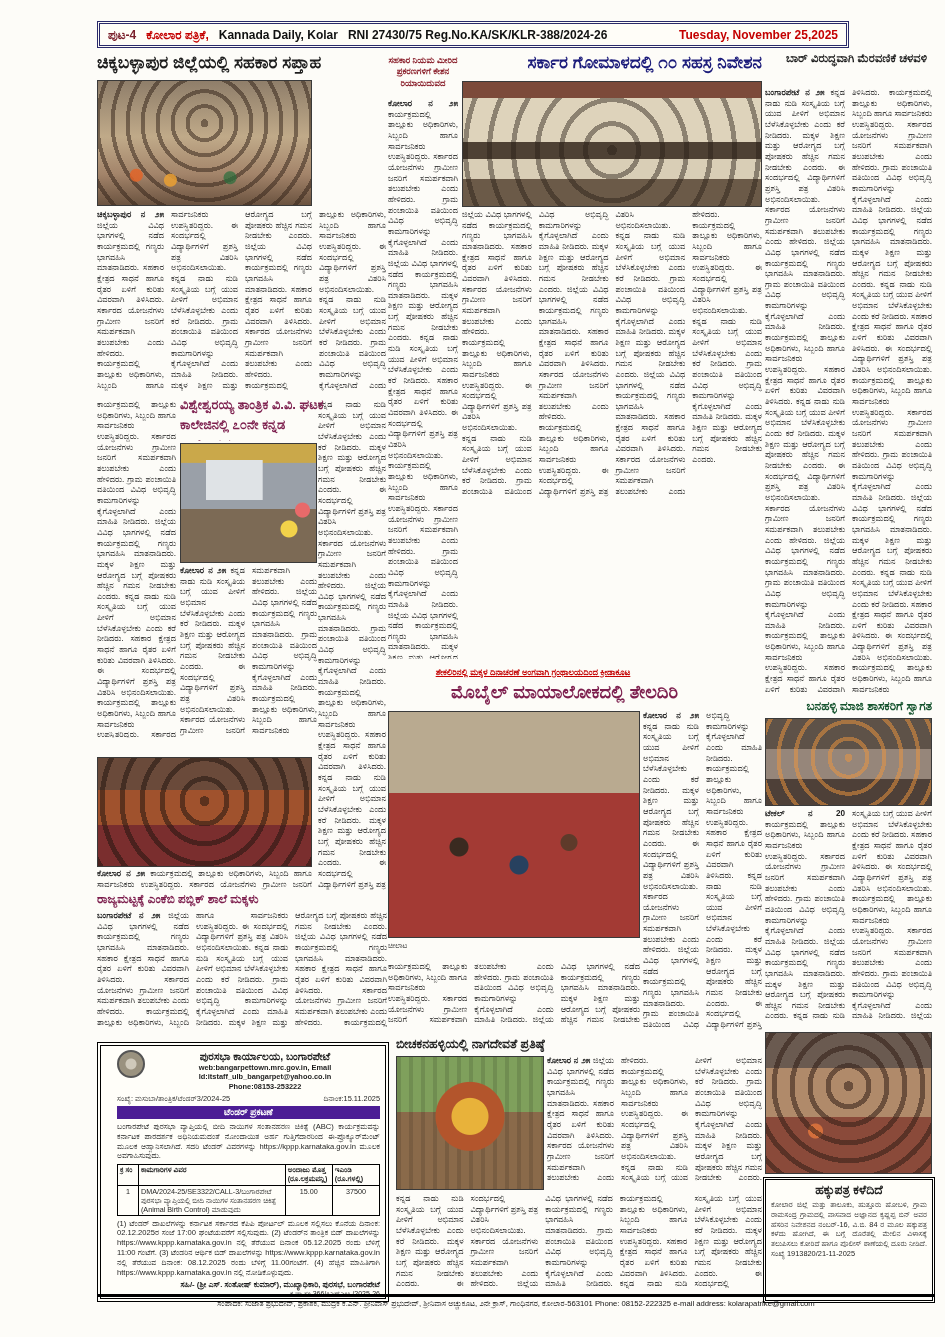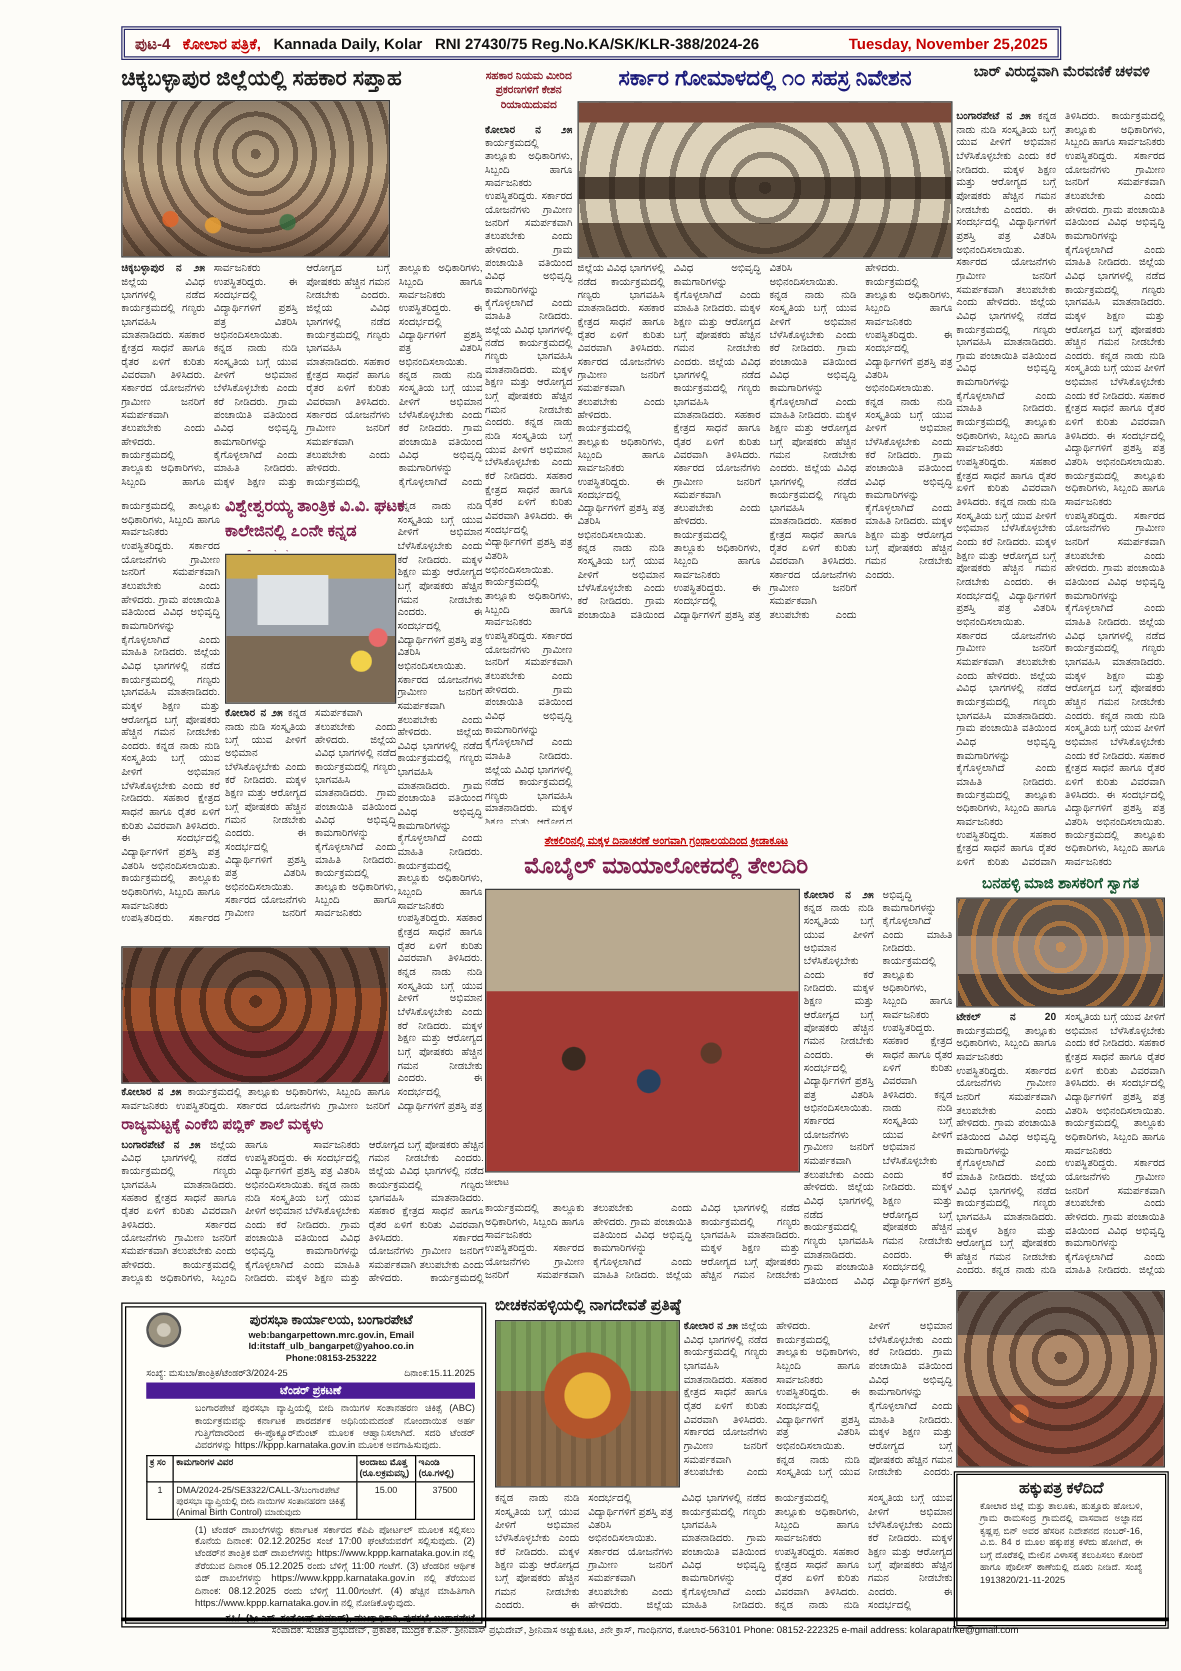--- a/index.html
+++ b/index.html
@@ -16,7 +16,7 @@
   .mast .dt{color:#c40000;font-weight:bold;margin-left:auto;}
   
   .hl{font-weight:bold;line-height:1.15;overflow:hidden;}
-  .hl.c{text-align:center;}
+  .hl.c{text-align:right;}
   .navy{color:#1b1b7a;} .maroon{color:#7d1f4e;} .green{color:#14532d;}
   
   .bt{font-size:8.2px;line-height:1.3;text-align:justify;overflow:hidden;color:#222;}

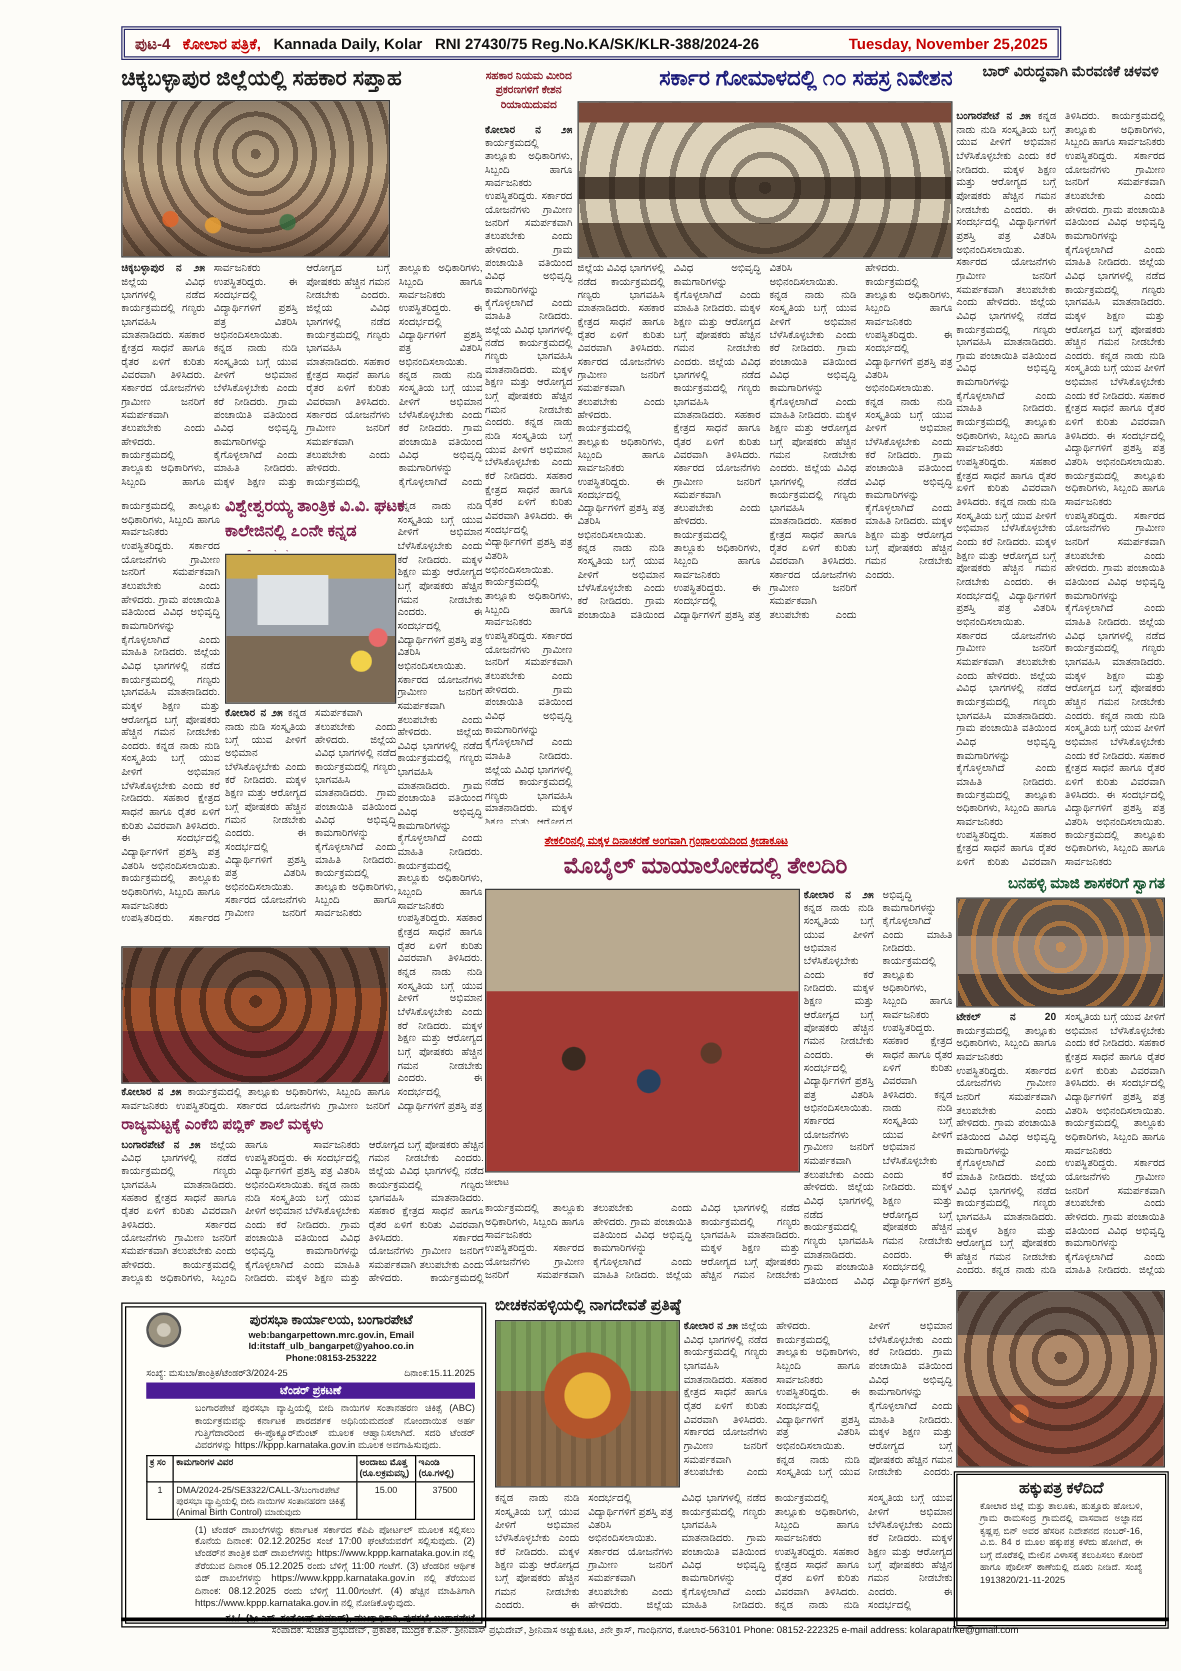--- a/index.html
+++ b/index.html
@@ -69,7 +69,7 @@
   .t-row{display:flex;justify-content:space-between;margin-top:3px;font-size:7.4px;}
   .t-bar{background:#4c1d95;color:#fff;text-align:center;font-weight:bold;font-size:9px;
          padding:1px 0;margin:3px 0;}
-  .t-intro,.t-notes{text-align:justify;line-height:1.3;margin-left:39px;}
+  .t-intro,.t-notes{text-align:justify;line-height:1.3;}
   table.tt{border-collapse:collapse;width:100%;margin:3px 0;font-size:7.2px;}
   table.tt th,table.tt td{border:1px solid #000;padding:1px 2px;vertical-align:top;}
   table.tt th{text-align:left;line-height:1.2;}

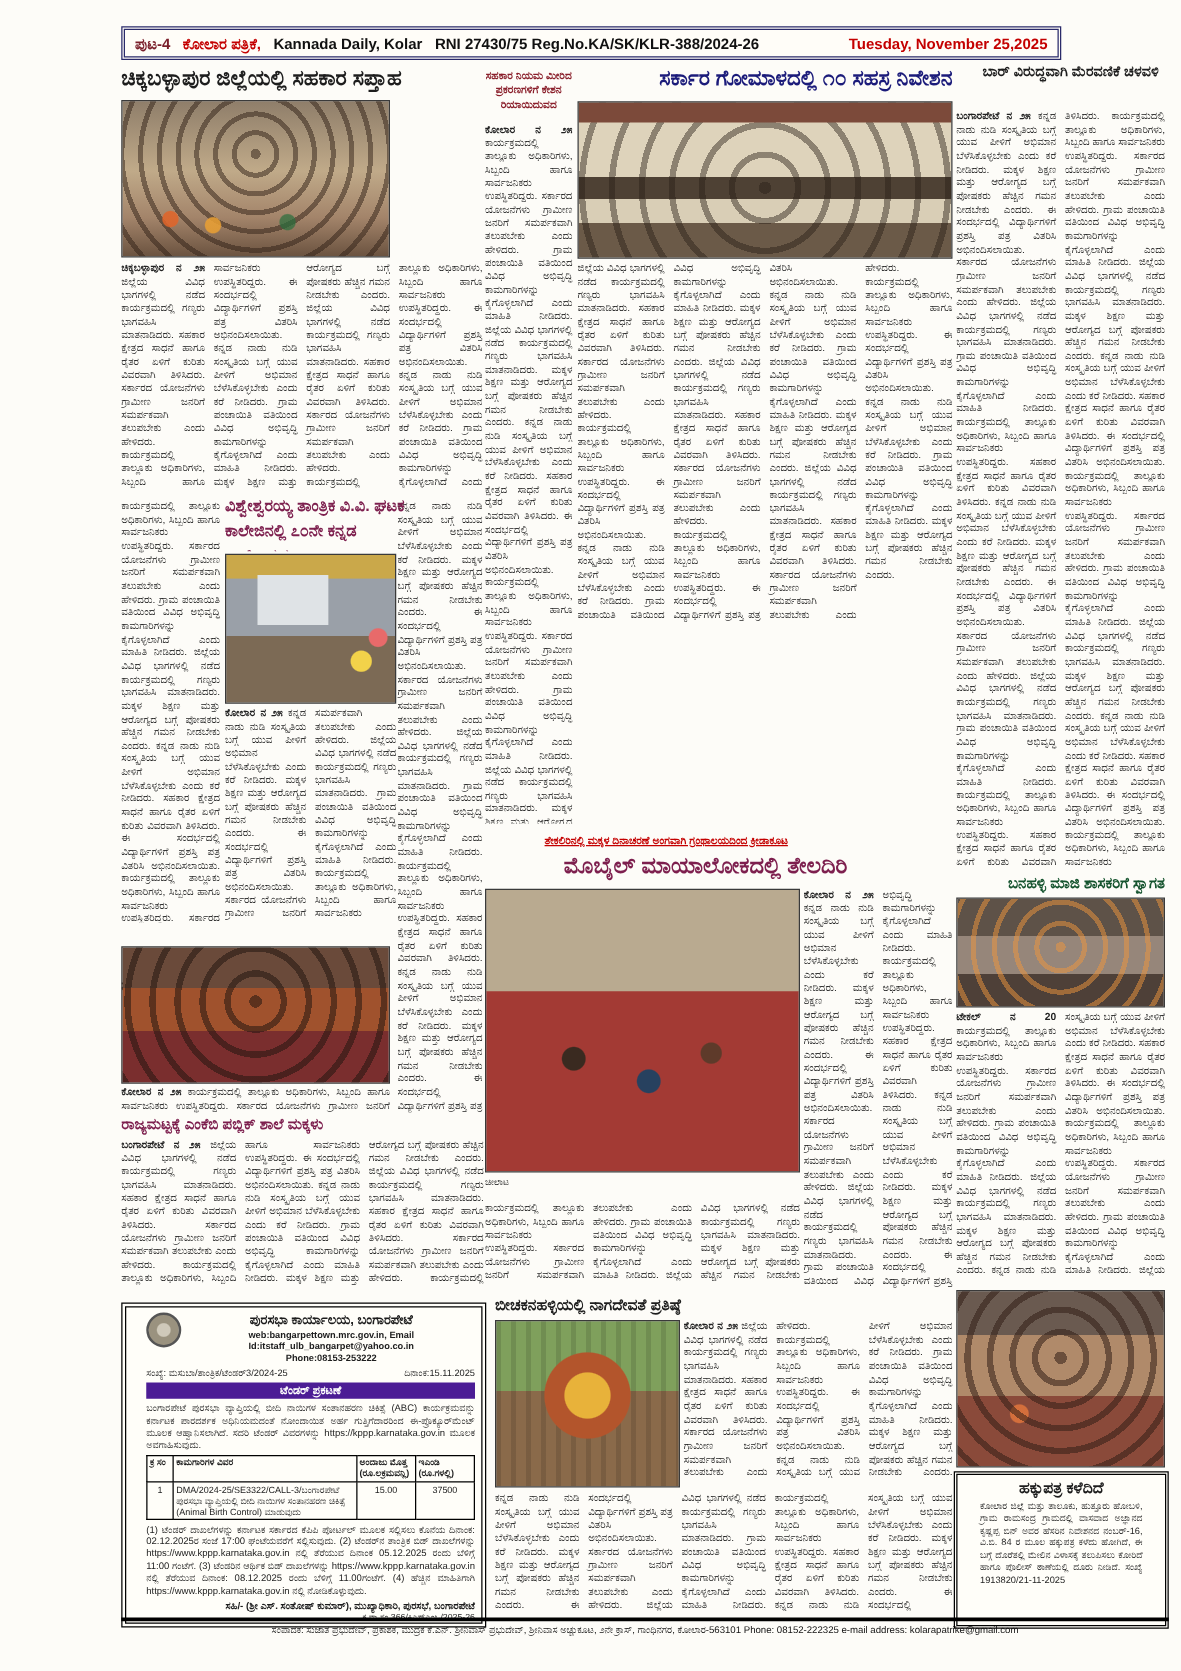--- a/index.html
+++ b/index.html
@@ -77,7 +77,7 @@
   .t-sign{text-align:right;font-weight:bold;font-size:7.8px;margin-top:2px;}
   .t-ref{text-align:right;font-size:7px;}
   
-  .lost{border:3px double #000;background:#fffef9;padding:3px 18px;overflow:hidden;}
+  .lost{border:3px double #000;background:#fffef9;padding:3px 5px;overflow:hidden;}
   .lost .lt{font-weight:bold;font-size:12.5px;text-align:center;margin-bottom:2px;}
   .lost .lb{font-size:7.4px;line-height:1.32;text-align:justify;}
   

